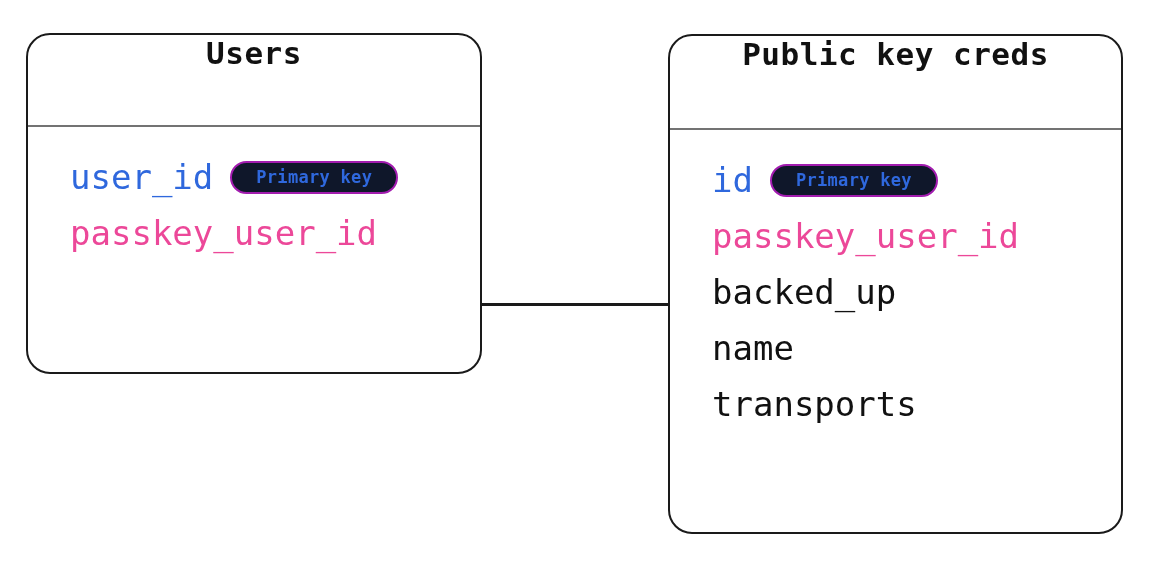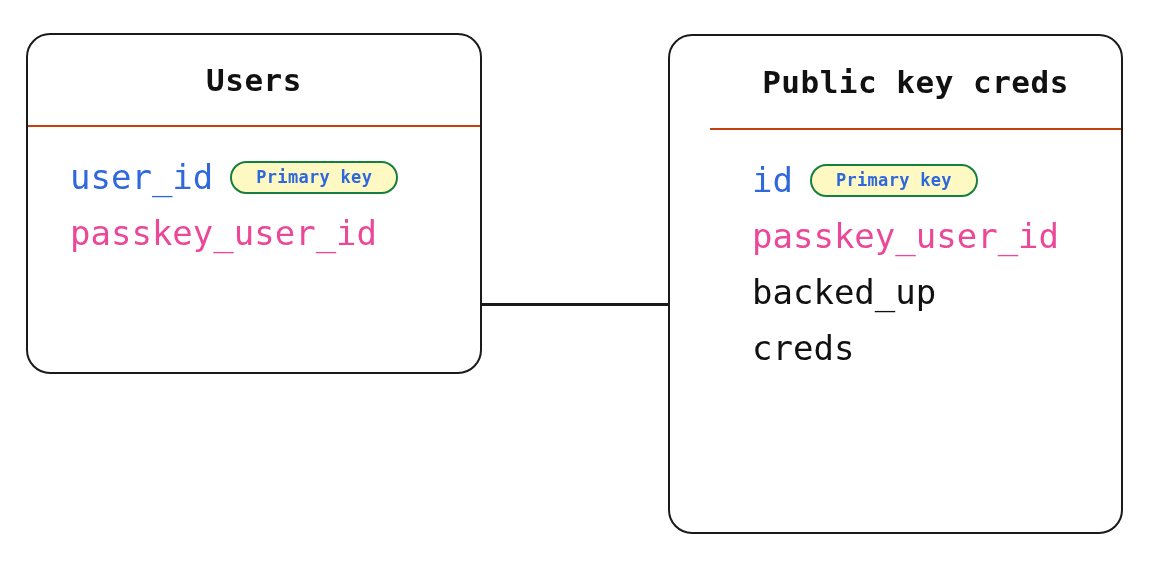--- a/index.html
+++ b/index.html
@@ -35,9 +35,8 @@
     box-sizing: border-box;
     height: 92px;
     display: flex;
-    align-items: center;
     justify-content: center;
-    border-bottom: 2px solid #c2410c;
+    border-bottom: 2px solid #737373;
   }
 
   .entity-title {

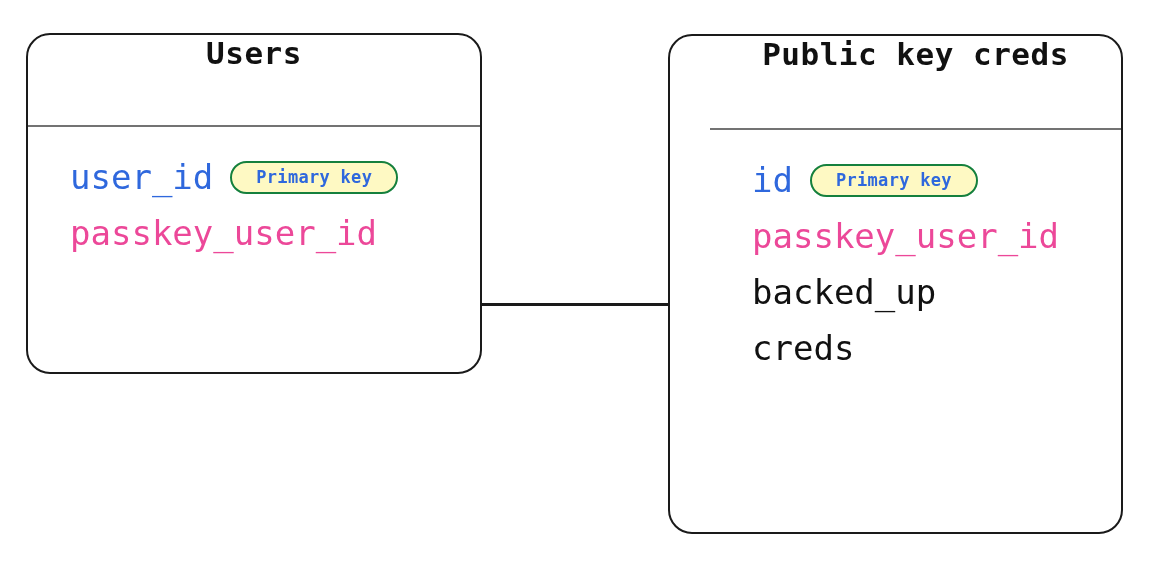--- a/index.html
+++ b/index.html
@@ -104,7 +104,6 @@
     top: 34px;
     width: 455px;
     height: 500px;
-    padding-left: 40px;
   }
   #entity-public-key-creds .entity-header { height: 94px; }
 

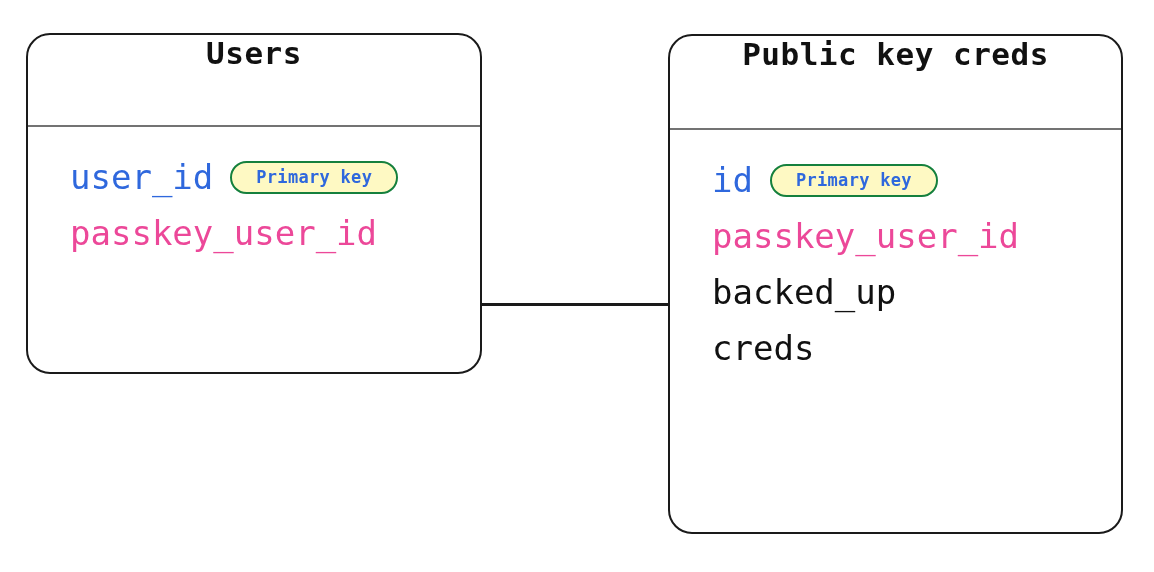--- a/index.html
+++ b/index.html
@@ -79,9 +79,9 @@
     box-sizing: border-box;
     height: 33px;
     padding: 0 24px;
-    border: 2px solid #15803d;
+    border: 2px solid #a21caf;
     border-radius: 17px;
-    background: #fef9c3;
+    background: #0f172a;
   }
   .badge-label {
     font-family: "DejaVu Sans Mono", "Liberation Mono", monospace;

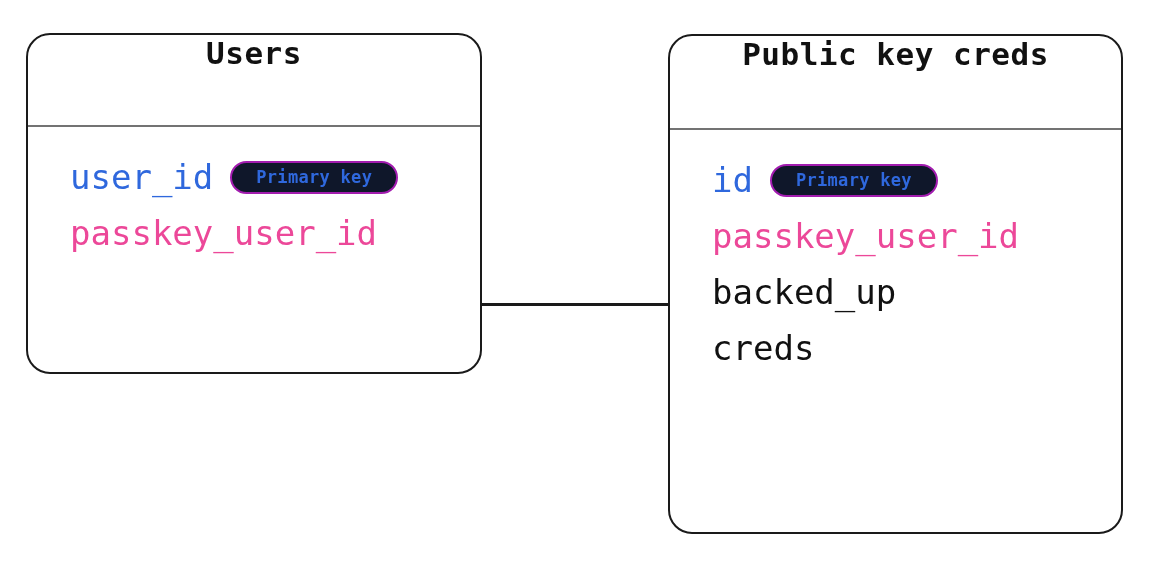--- a/index.html
+++ b/index.html
@@ -168,7 +168,7 @@
       </div>
 
       <div class="field-row">
-        <span class="field-name plain">creds</span>
+        <span class="field-name plain">name</span>
       </div>
 
 

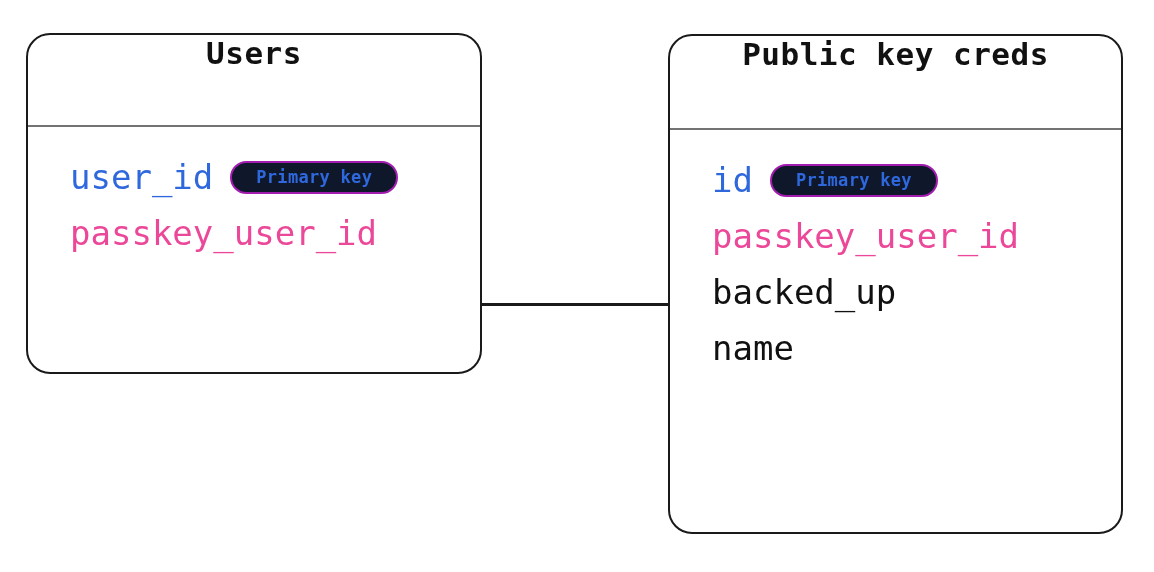--- a/index.html
+++ b/index.html
@@ -171,6 +171,9 @@
         <span class="field-name plain">name</span>
       </div>
 
+      <div class="field-row">
+        <span class="field-name plain">transports</span>
+      </div>
 
     </div>
   </div>

